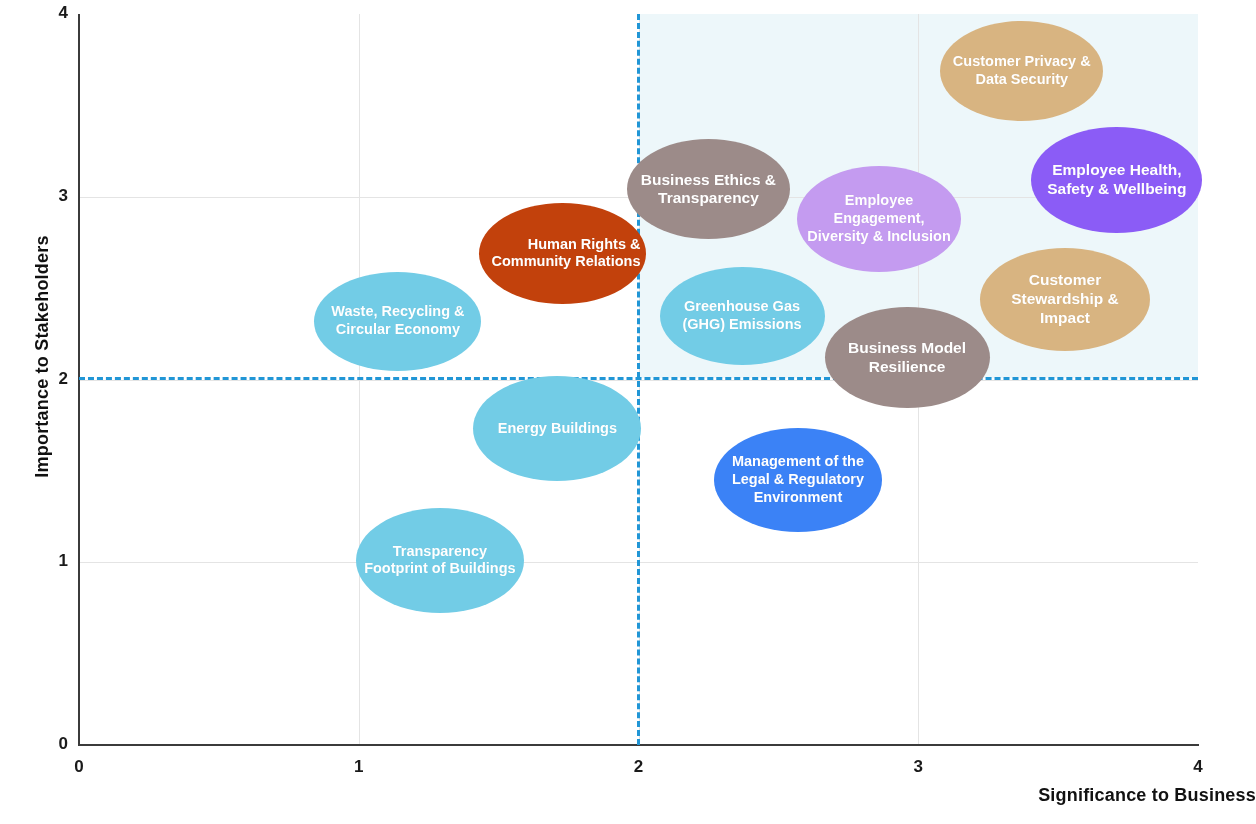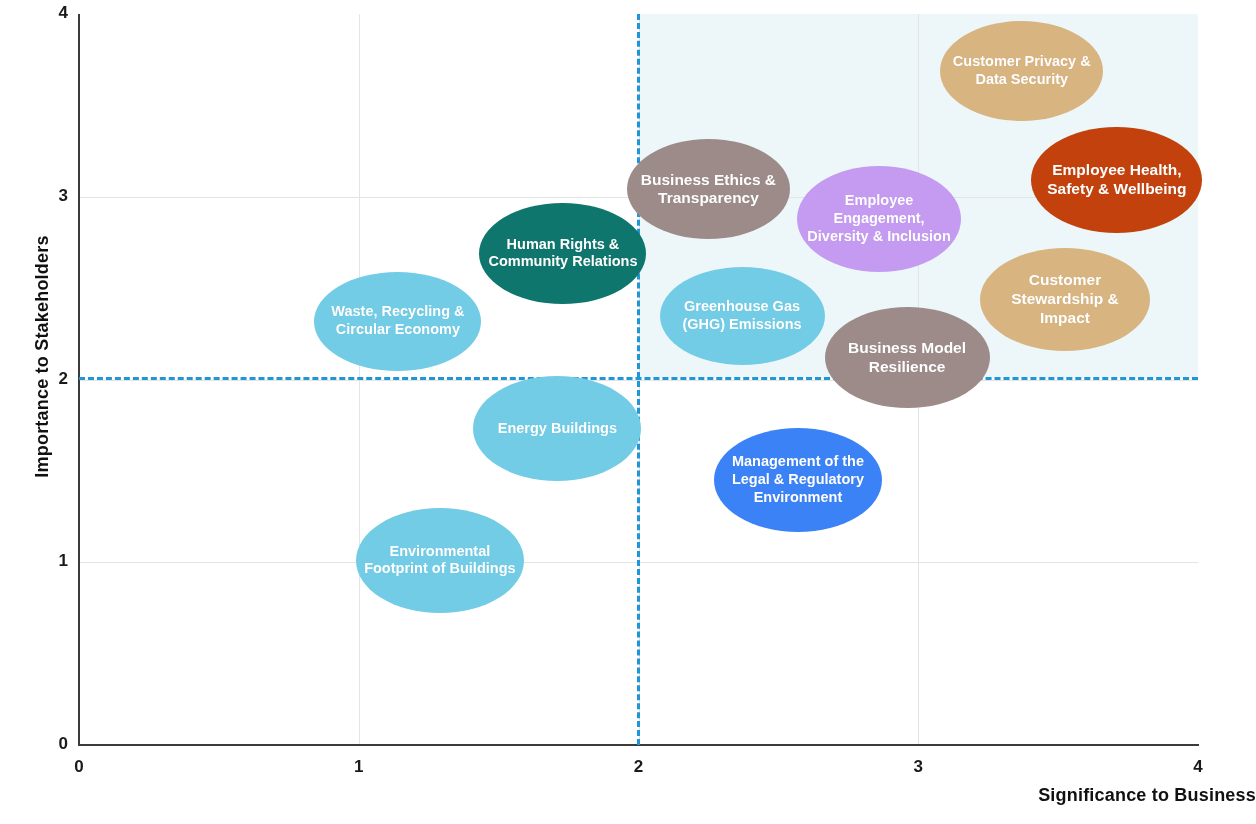--- a/index.html
+++ b/index.html
@@ -201,7 +201,7 @@
       <div class="bubble" style="width: 163px; height: 100px; left: 940.258px; top: 20.6525px; background: rgb(216, 180, 129); font-size: 14.5px;">
         <span>Customer Privacy &amp; Data Security</span>
       </div>
-      <div class="bubble" style="width: 171px; height: 106px; left: 1031.37px; top: 127.302px; background: #c2410c; font-size: 15.5px;">
+      <div class="bubble" style="width: 171px; height: 106px; left: 1031.37px; top: 127.302px; background: #8b5cf6; font-size: 15.5px;">
         <span>Employee Health, Safety &amp; Wellbeing</span>
       </div>
       <div class="bubble" style="width: 170px; height: 103px; left: 980px; top: 247.59px; background: rgb(216, 180, 129); font-size: 15.5px;">

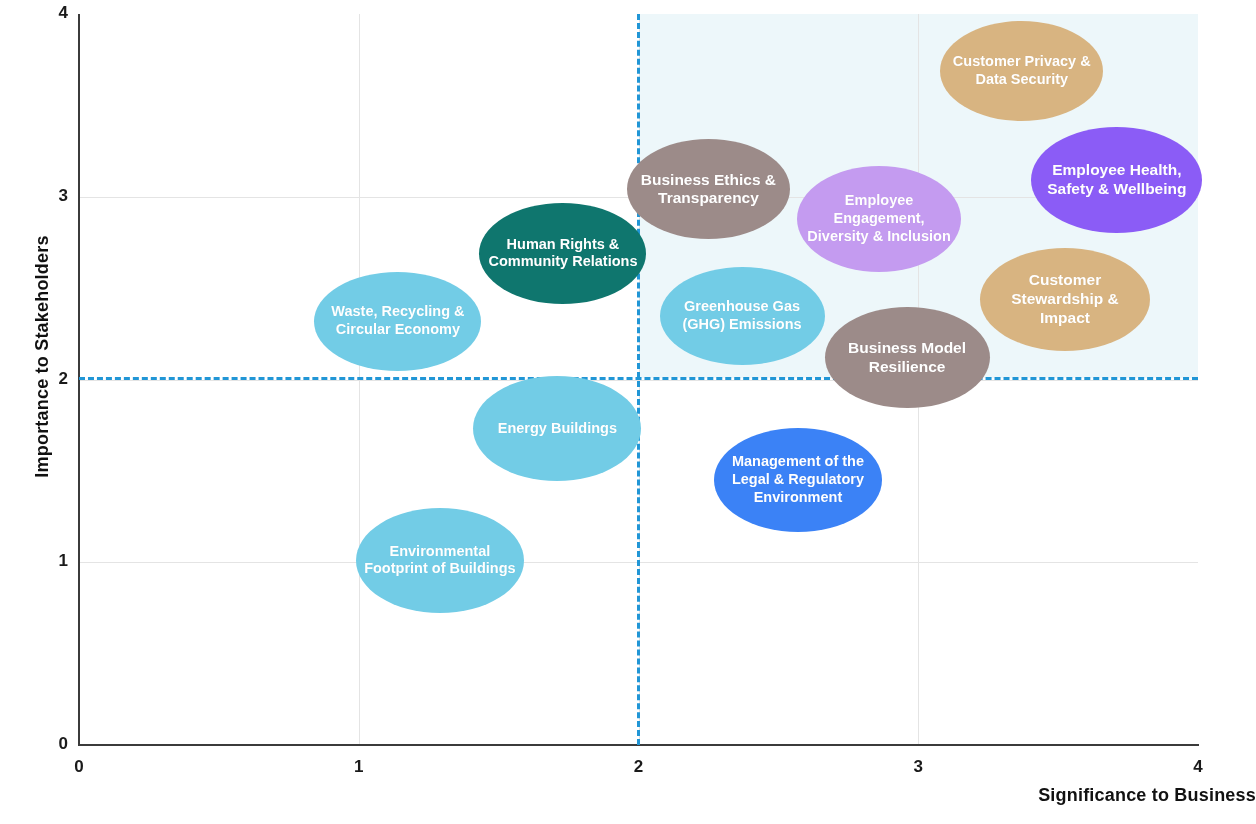--- a/index.html
+++ b/index.html
@@ -186,7 +186,7 @@
       <div class="bubble" style="width: 167px; height: 99px; left: 314.415px; top: 271.52px; background: rgb(114, 204, 230); font-size: 14.5px;">
         <span>Waste, Recycling &amp; Circular Economy</span>
       </div>
-      <div class="bubble" style="width: 167px; height: 101px; left: 479.467px; top: 202.903px; background: #0f766e; font-size: 14.5px;">
+      <div class="bubble" style="width: 167px; height: 101px; left: 479.467px; top: 202.903px; background: #c2410c; font-size: 14.5px; text-align: right;">
         <span>Human Rights &amp; Community Relations</span>
       </div>
       <div class="bubble" style="width: 163px; height: 100px; left: 626.938px; top: 139.44px; background: rgb(156, 139, 137); font-size: 15.5px;">

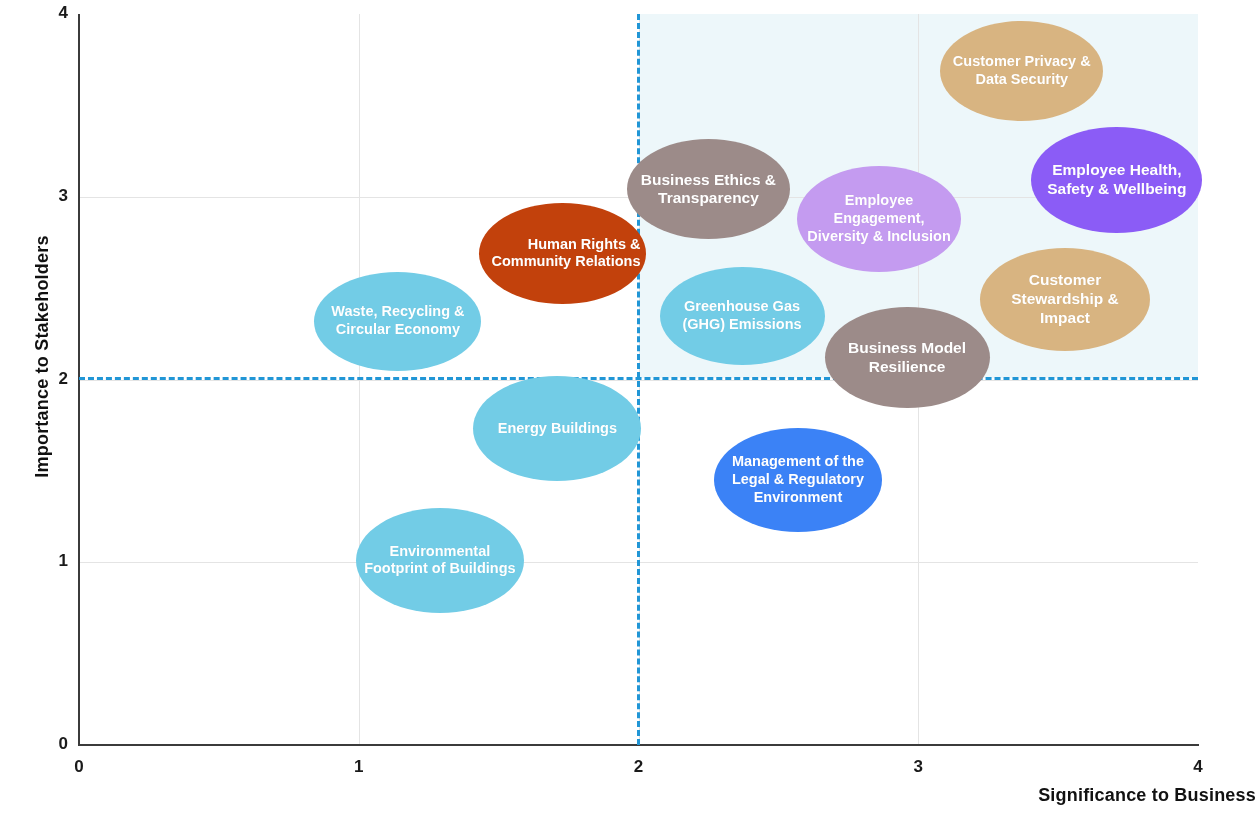--- a/index.html
+++ b/index.html
@@ -217,7 +217,7 @@
         <span>Management of the Legal &amp; Regulatory Environment</span>
       </div>
       <div class="bubble" style="width: 168px; height: 105px; left: 355.877px; top: 507.923px; background: rgb(114, 204, 230); font-size: 14.5px;">
-        <span>Environmental Footprint of Buildings</span>
+        <span>Transparency Footprint of Buildings</span>
       </div>
     </div>
 

